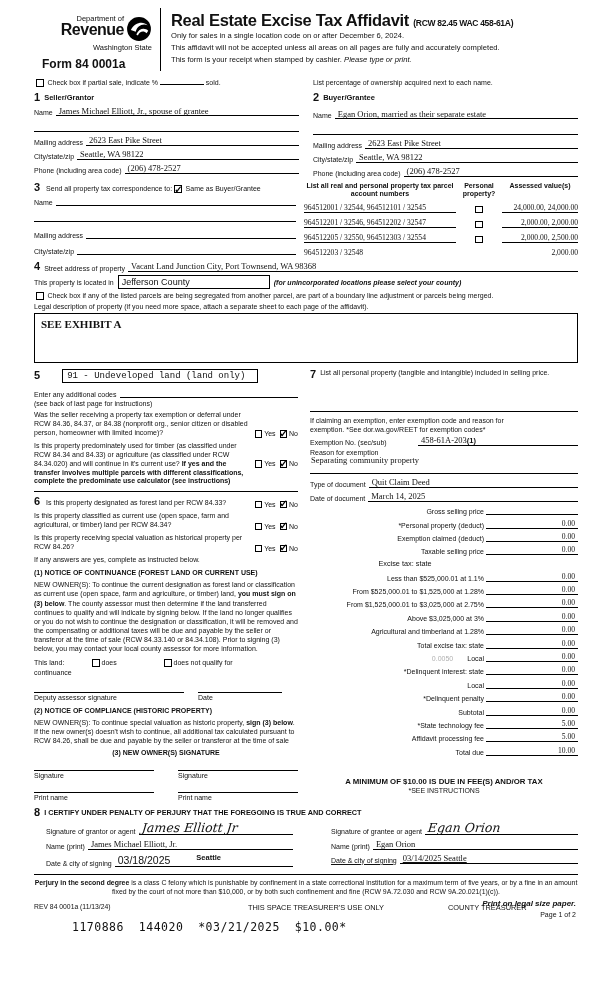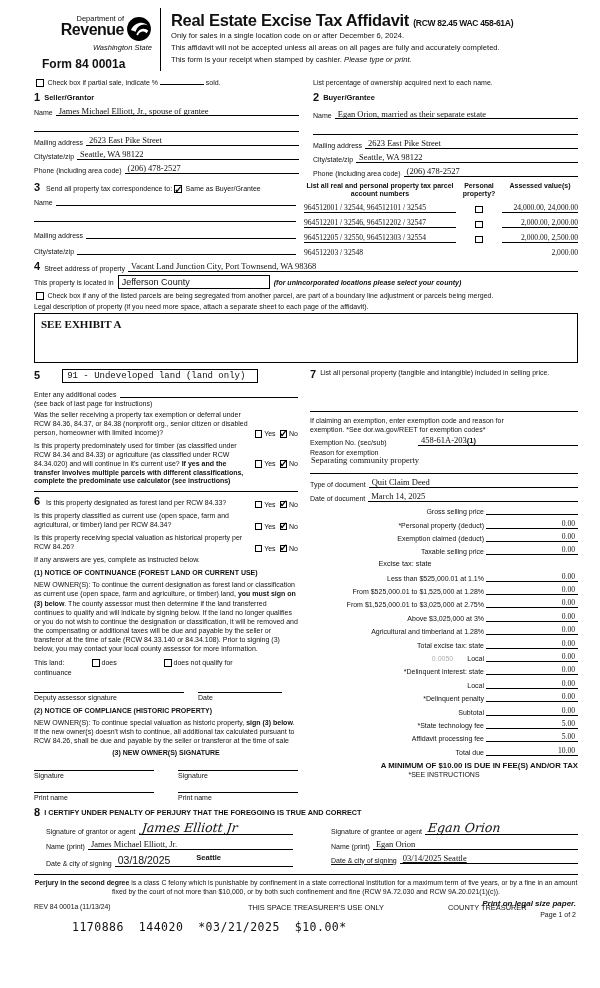--- a/index.html
+++ b/index.html
@@ -16,7 +16,7 @@
   .logo-txt { text-align:right; }
   .dept { font-size:7.5px; }
   .revenue { font-size:16px; font-weight:bold; letter-spacing:-0.5px; line-height:0.9; }
-  .wastate { font-size:7.5px; font-style:italic; text-align:right; margin-top:1px; }
+  .wastate { font-size:7.5px; text-align:right; margin-top:1px; }
   .formnum { font-size:12px; font-weight:bold; margin-top:5px; text-align:left; padding-left:8px; }
   .swirl { width:26px; height:26px; margin-top:2px; }
   .title-block { border-left:1.5px solid #000; padding-left:10px; margin-left:8px; padding-top:4px; flex:1; }

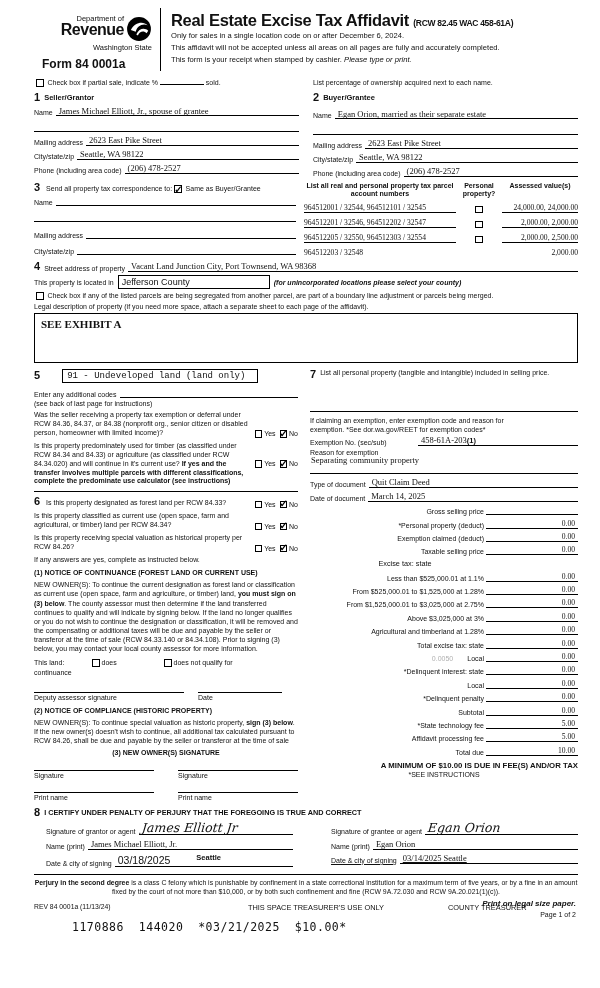--- a/index.html
+++ b/index.html
@@ -72,7 +72,7 @@
   .mline .val { font-family:"Liberation Serif", serif; font-size:7.6px; border-bottom:1px solid #000; padding:0 3px; }
   .mheading { text-align:center; padding-right:78px; font-size:7.3px; margin-top:4px; }
   .gray { color:#b0b0b0; margin-right:14px; }
-  .minimum { text-align:right; font-weight:bold; font-size:7.8px; margin-top:5px; }
+  .minimum { text-align:center; font-weight:bold; font-size:7.8px; margin-top:21px; }
   .seeinstr { text-align:center; font-size:7px; margin-top:1px; }
   
   .sig-grid { display:flex; gap:24px; margin-top:14px; }

